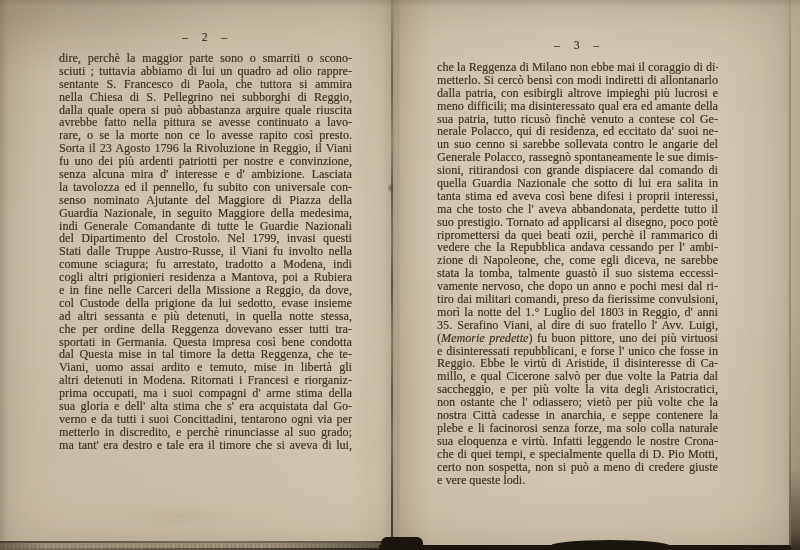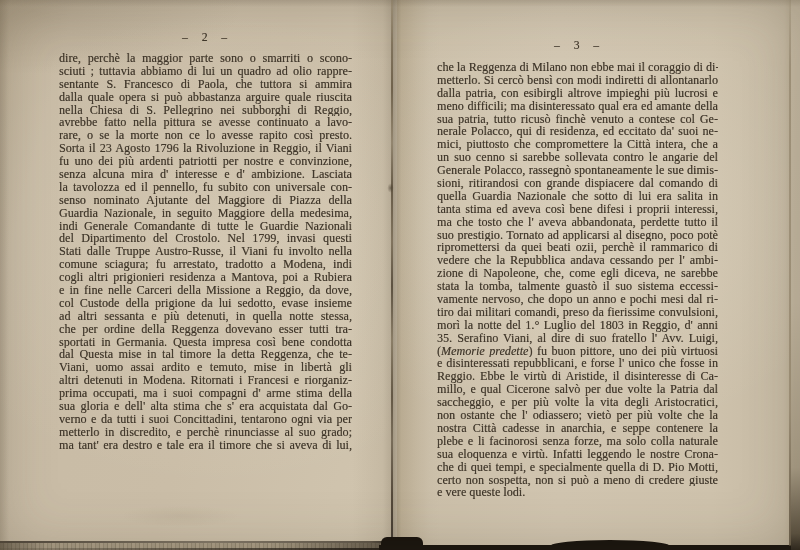--- a/index.html
+++ b/index.html
@@ -166,8 +166,8 @@
         <div class="tline">dire, perchè la maggior parte sono o smarriti o scono-</div>
         <div class="tline">sciuti ; tuttavia abbiamo di lui un quadro ad olio rappre-</div>
         <div class="tline">sentante S. Francesco di Paola, che tuttora si ammira</div>
+        <div class="tline">nella Chiesa di S. Pellegrino nei subborghi di Reggio,</div>
         <div class="tline">dalla quale opera si può abbastanza arguire quale riuscita</div>
-        <div class="tline">nella Chiesa di S. Pellegrino nei subborghi di Reggio,</div>
         <div class="tline">avrebbe fatto nella pittura se avesse continuato a lavo-</div>
         <div class="tline">rare, o se la morte non ce lo avesse rapito così presto.</div>
         <div class="tline">Sorta il 23 Agosto 1796 la Rivoluzione in Reggio, il Viani</div>

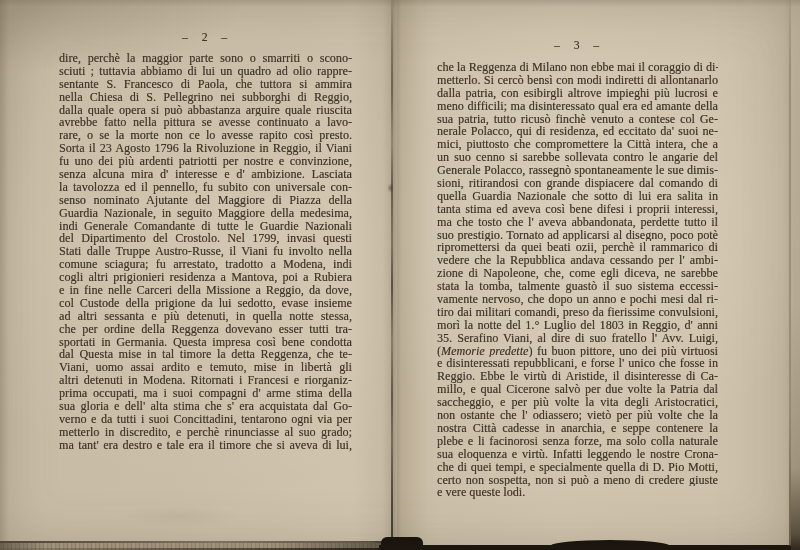--- a/index.html
+++ b/index.html
@@ -206,7 +206,6 @@
         <div class="tline">meno difficili; ma disinteressato qual era ed amante della</div>
         <div class="tline">sua patria, tutto ricusò finchè venuto a contese col Ge-</div>
         <div class="tline">nerale Polacco, qui di residenza, ed eccitato da' suoi ne-</div>
-        <div class="tline">mici, piuttosto che compromettere la Città intera, che a</div>
         <div class="tline">un suo cenno si sarebbe sollevata contro le angarie del</div>
         <div class="tline">Generale Polacco, rassegnò spontaneamente le sue dimis-</div>
         <div class="tline">sioni, ritirandosi con grande dispiacere dal comando di</div>

